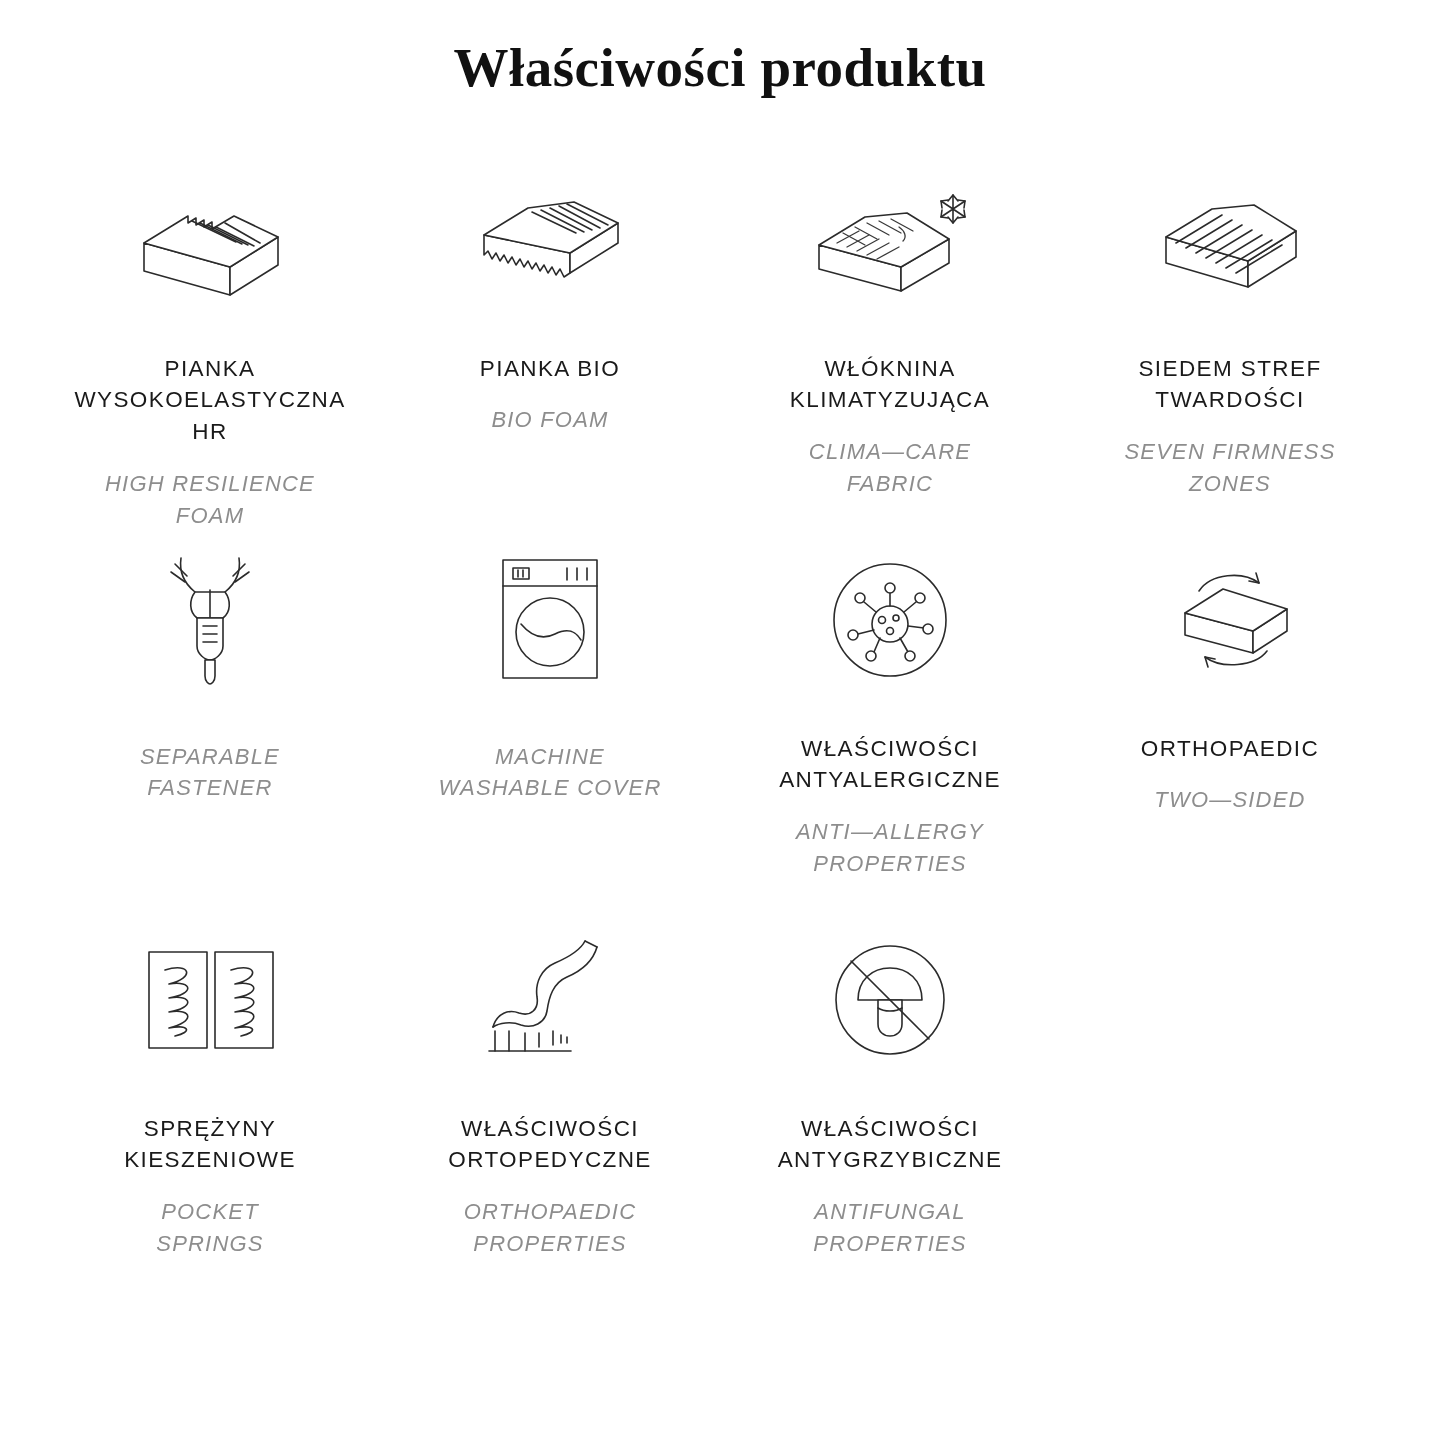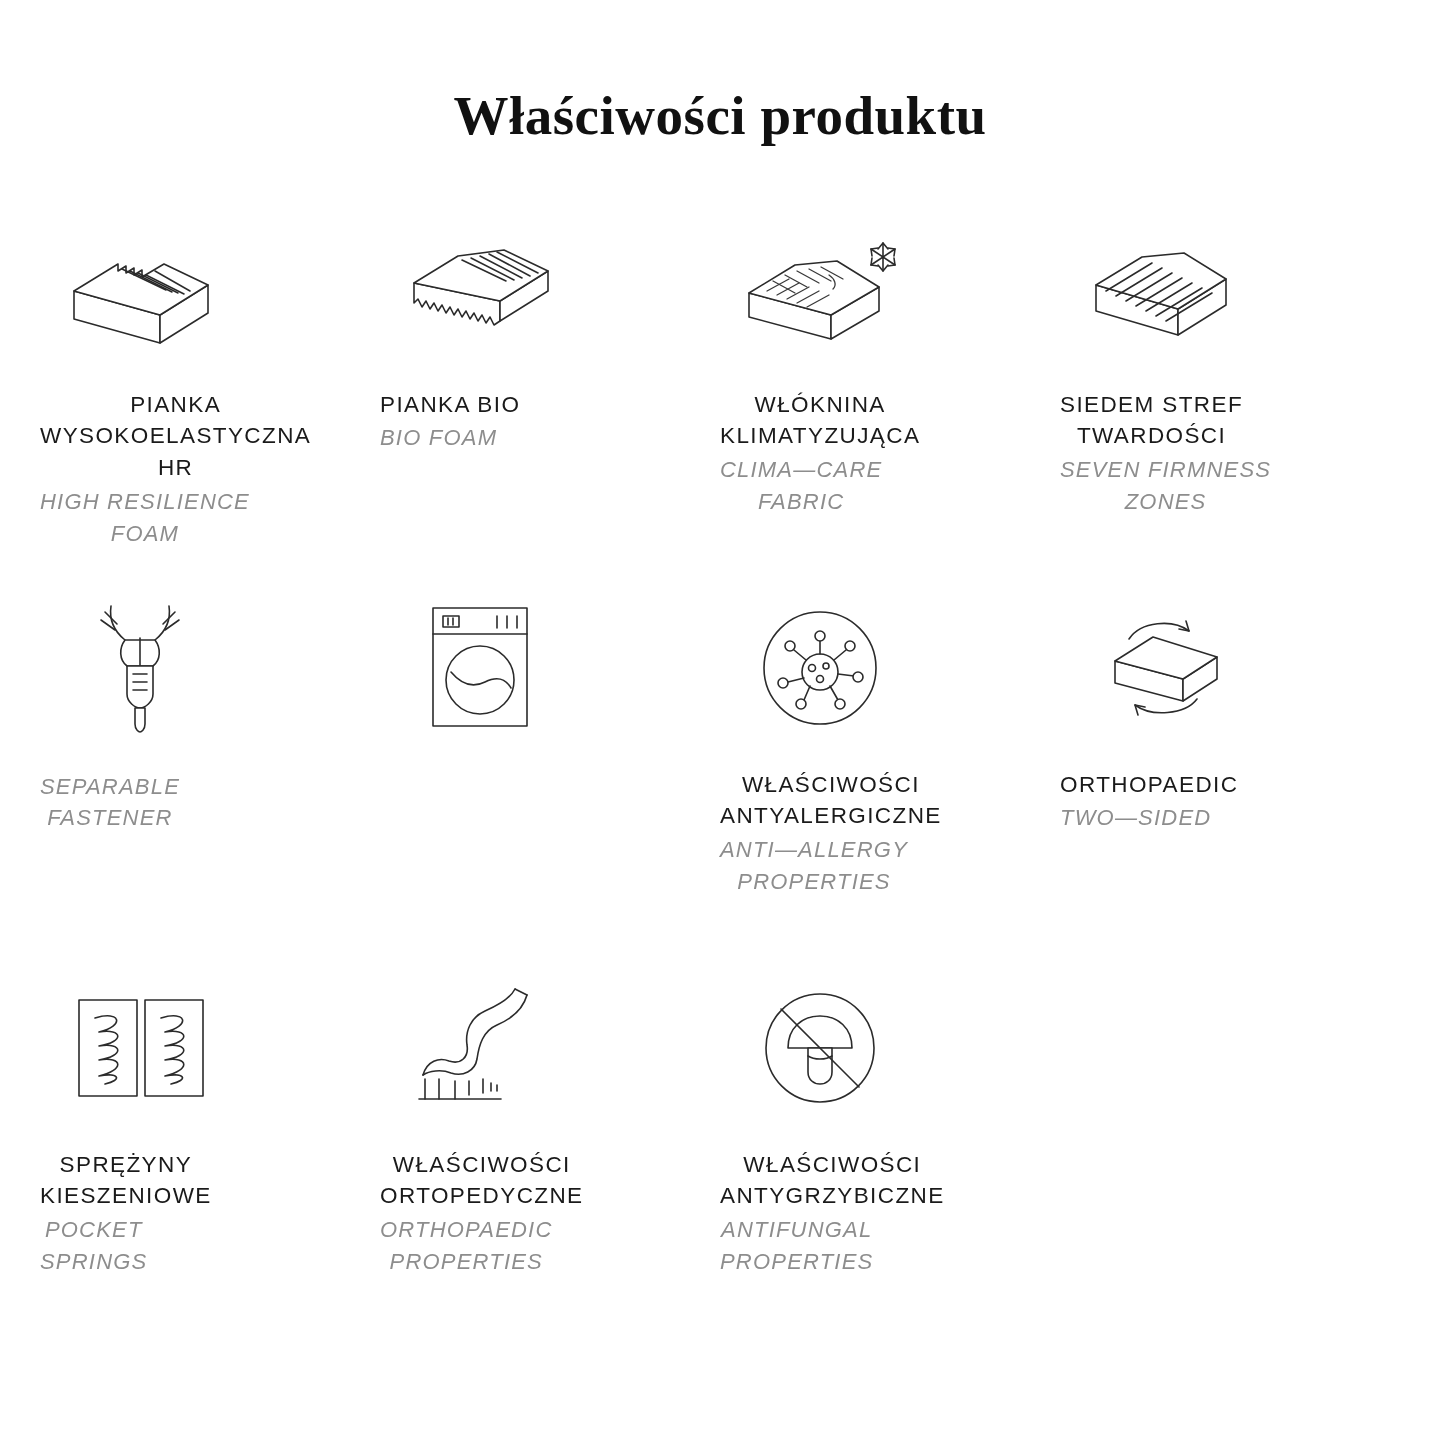--- a/index.html
+++ b/index.html
@@ -29,7 +29,7 @@
     letter-spacing: 0.5px;
     color: #111111;
     margin: 0;
-    padding-top: 86px;
+    padding-top: 38px;
     line-height: 1.1;
   }
   .grid {

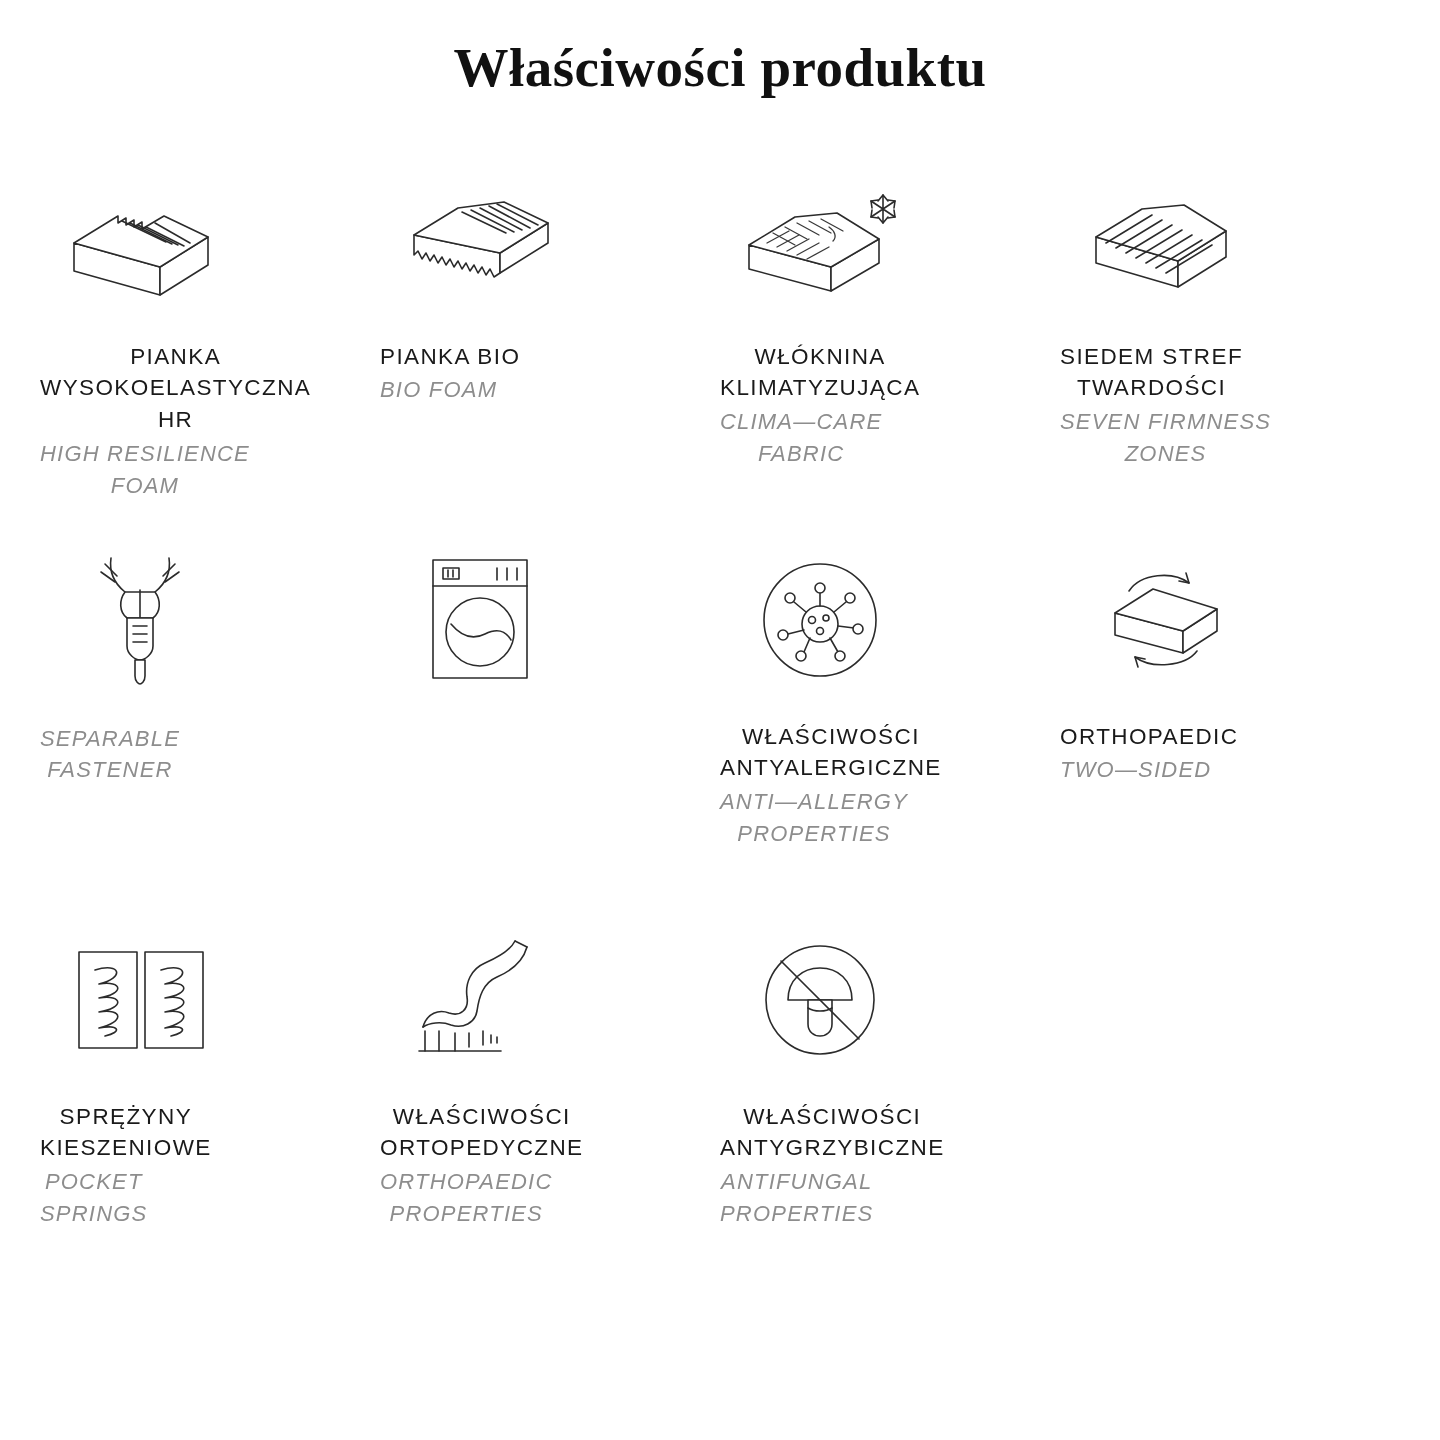--- a/index.html
+++ b/index.html
@@ -45,8 +45,9 @@
   .cell {
     display: flex;
     flex-direction: column;
-    align-items: flex-start;
+    align-items: center;
     text-align: center;
+    gap: 12px;
   }
   .icon-wrap {
     height: 150px;

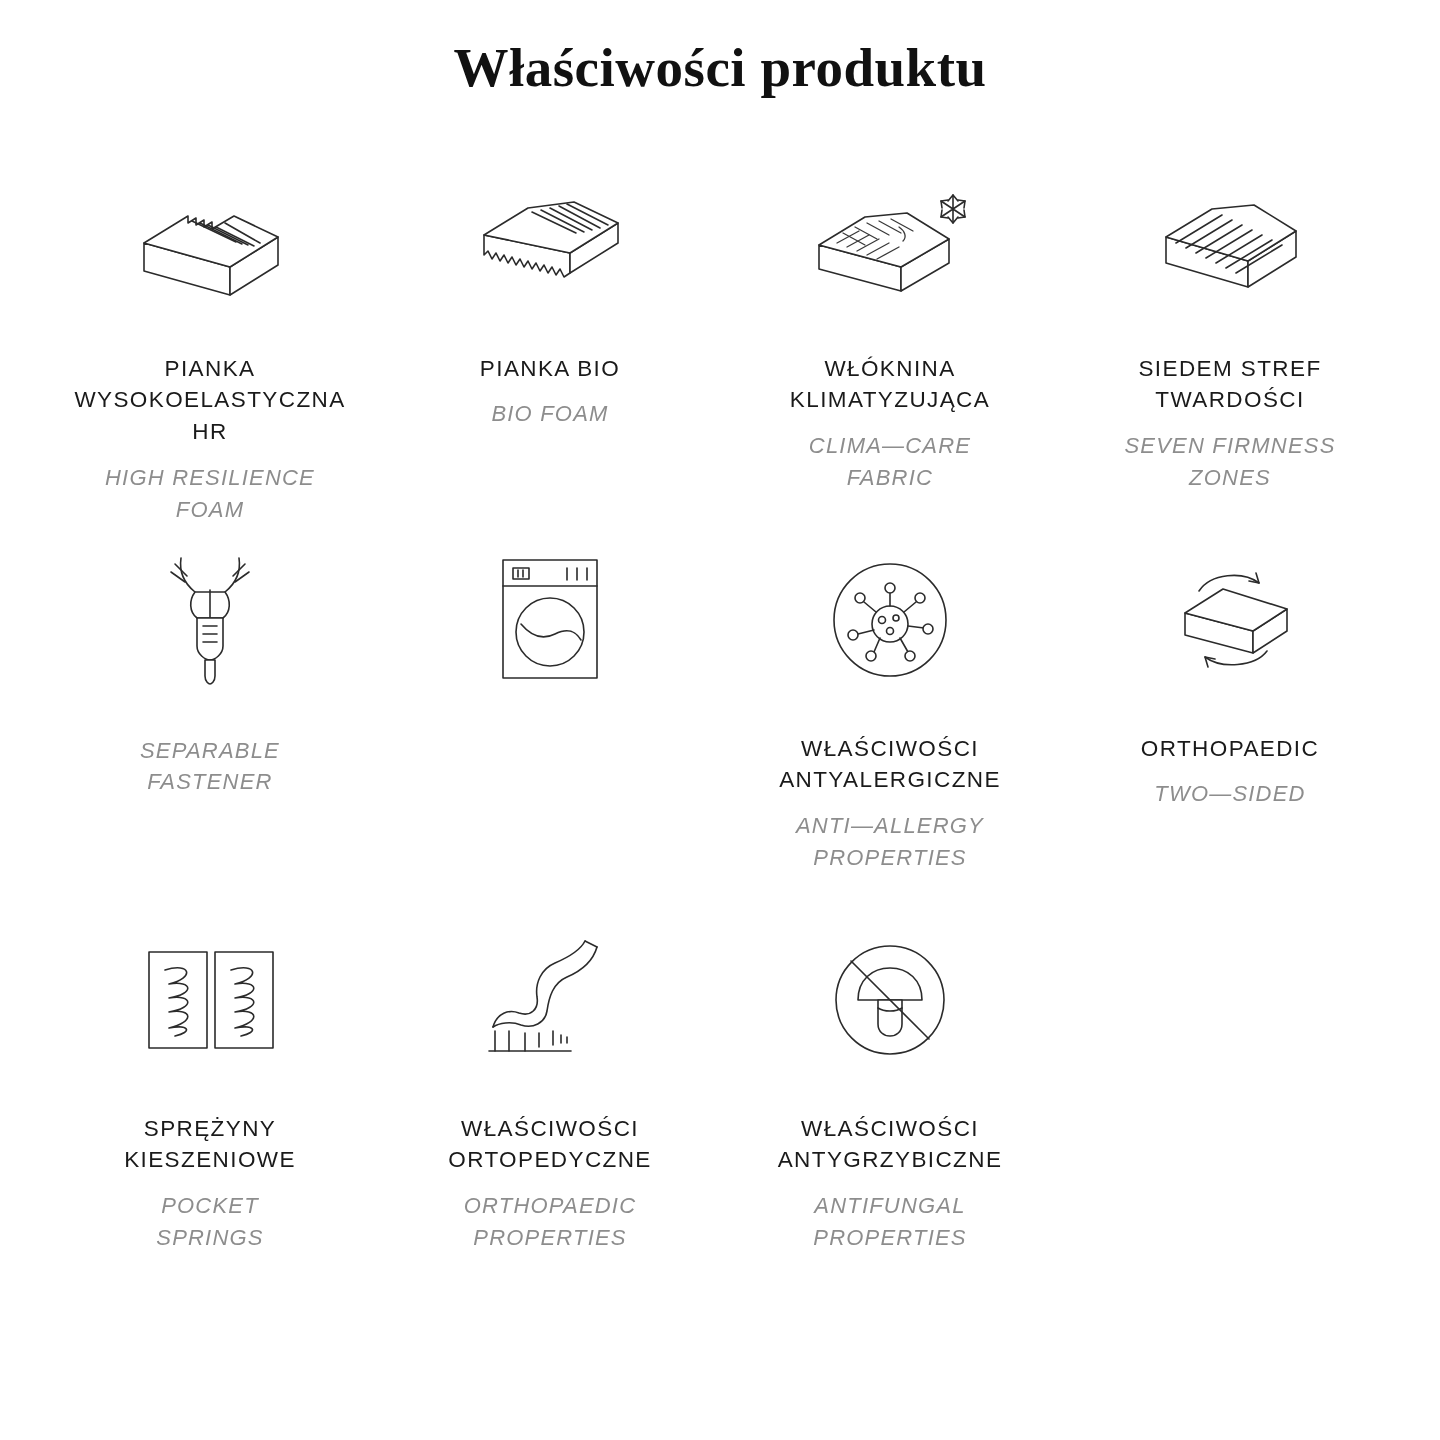--- a/index.html
+++ b/index.html
@@ -75,7 +75,7 @@
     color: #8d8d8d;
     font-style: italic;
     max-width: 300px;
-    margin-top: 2px;
+    margin-top: 8px;
   }
   
   .ln {

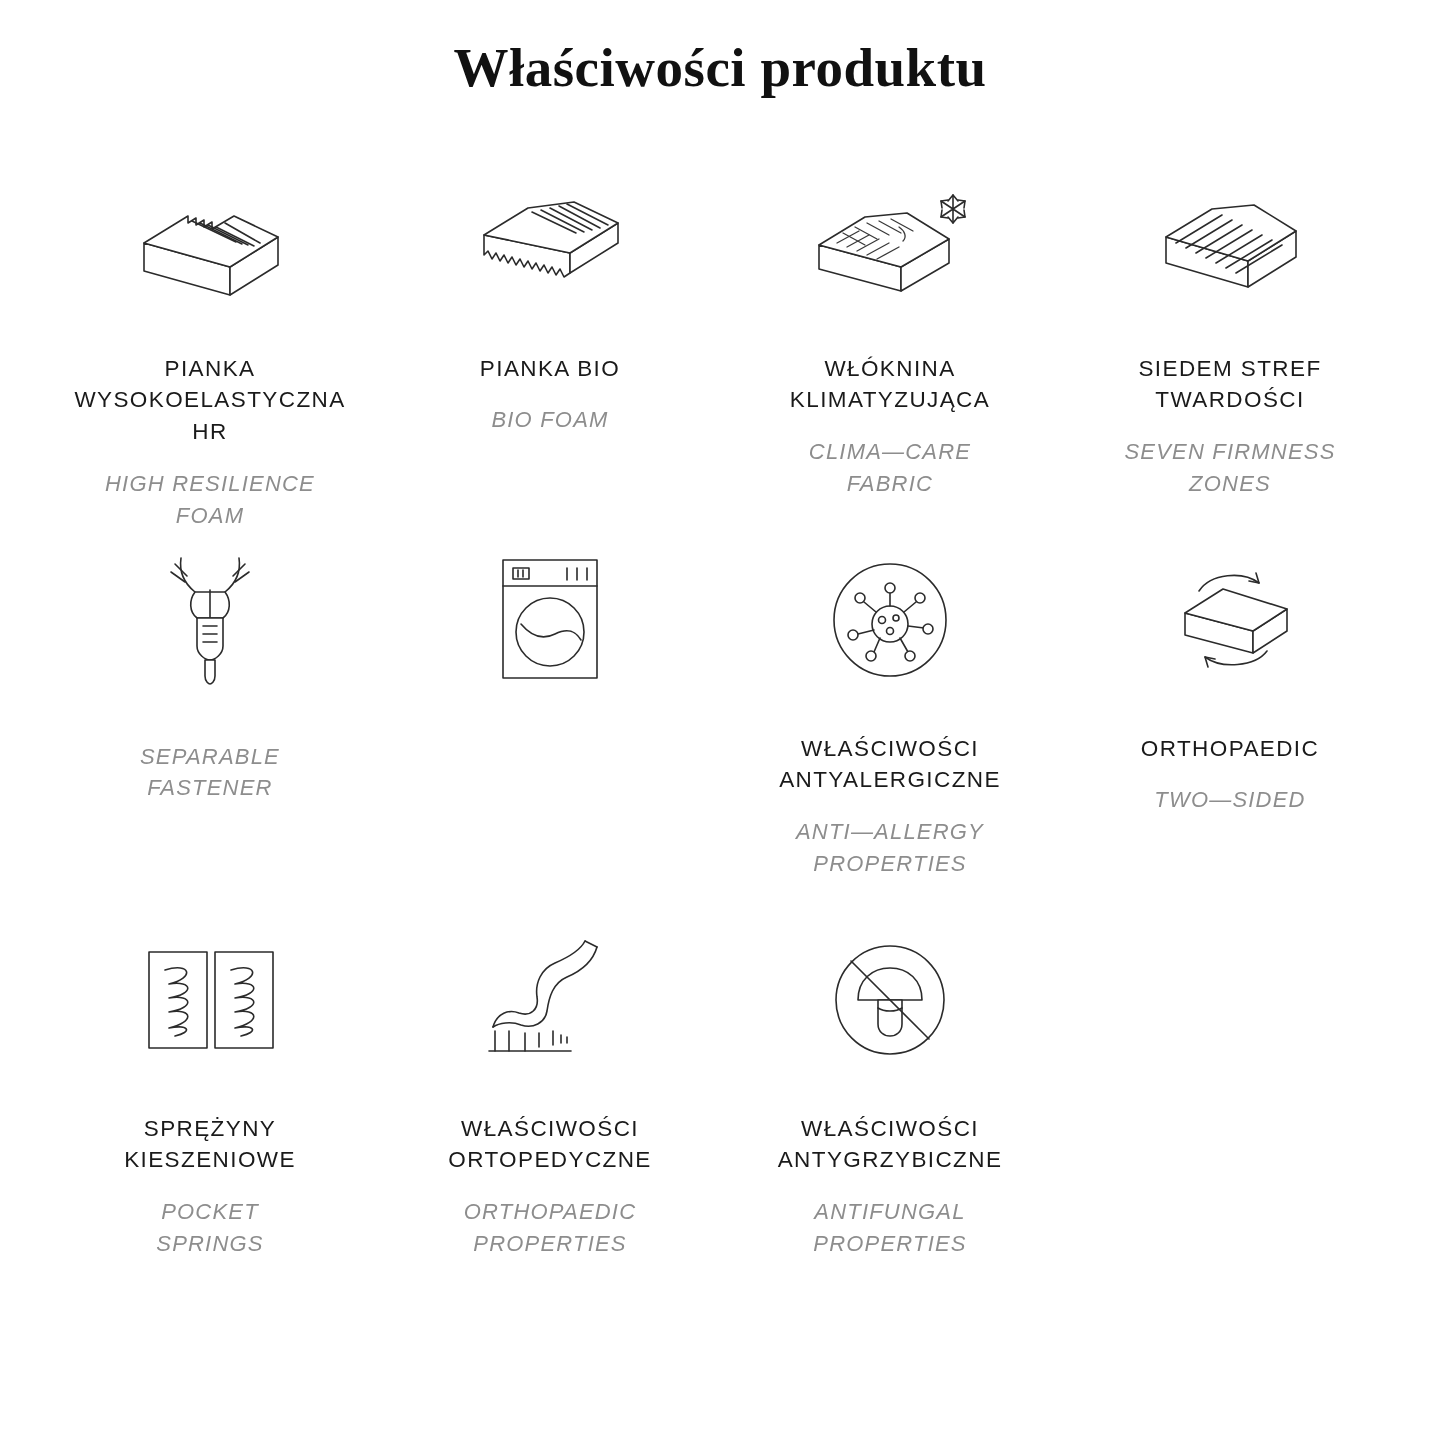--- a/index.html
+++ b/index.html
@@ -225,6 +225,8 @@
           </g>
         </svg>
       </div>
+      <div class="label-en" style="white-space:pre-line">MACHINE
+WASHABLE COVER</div>
     </div>
 
     <div class="cell">

